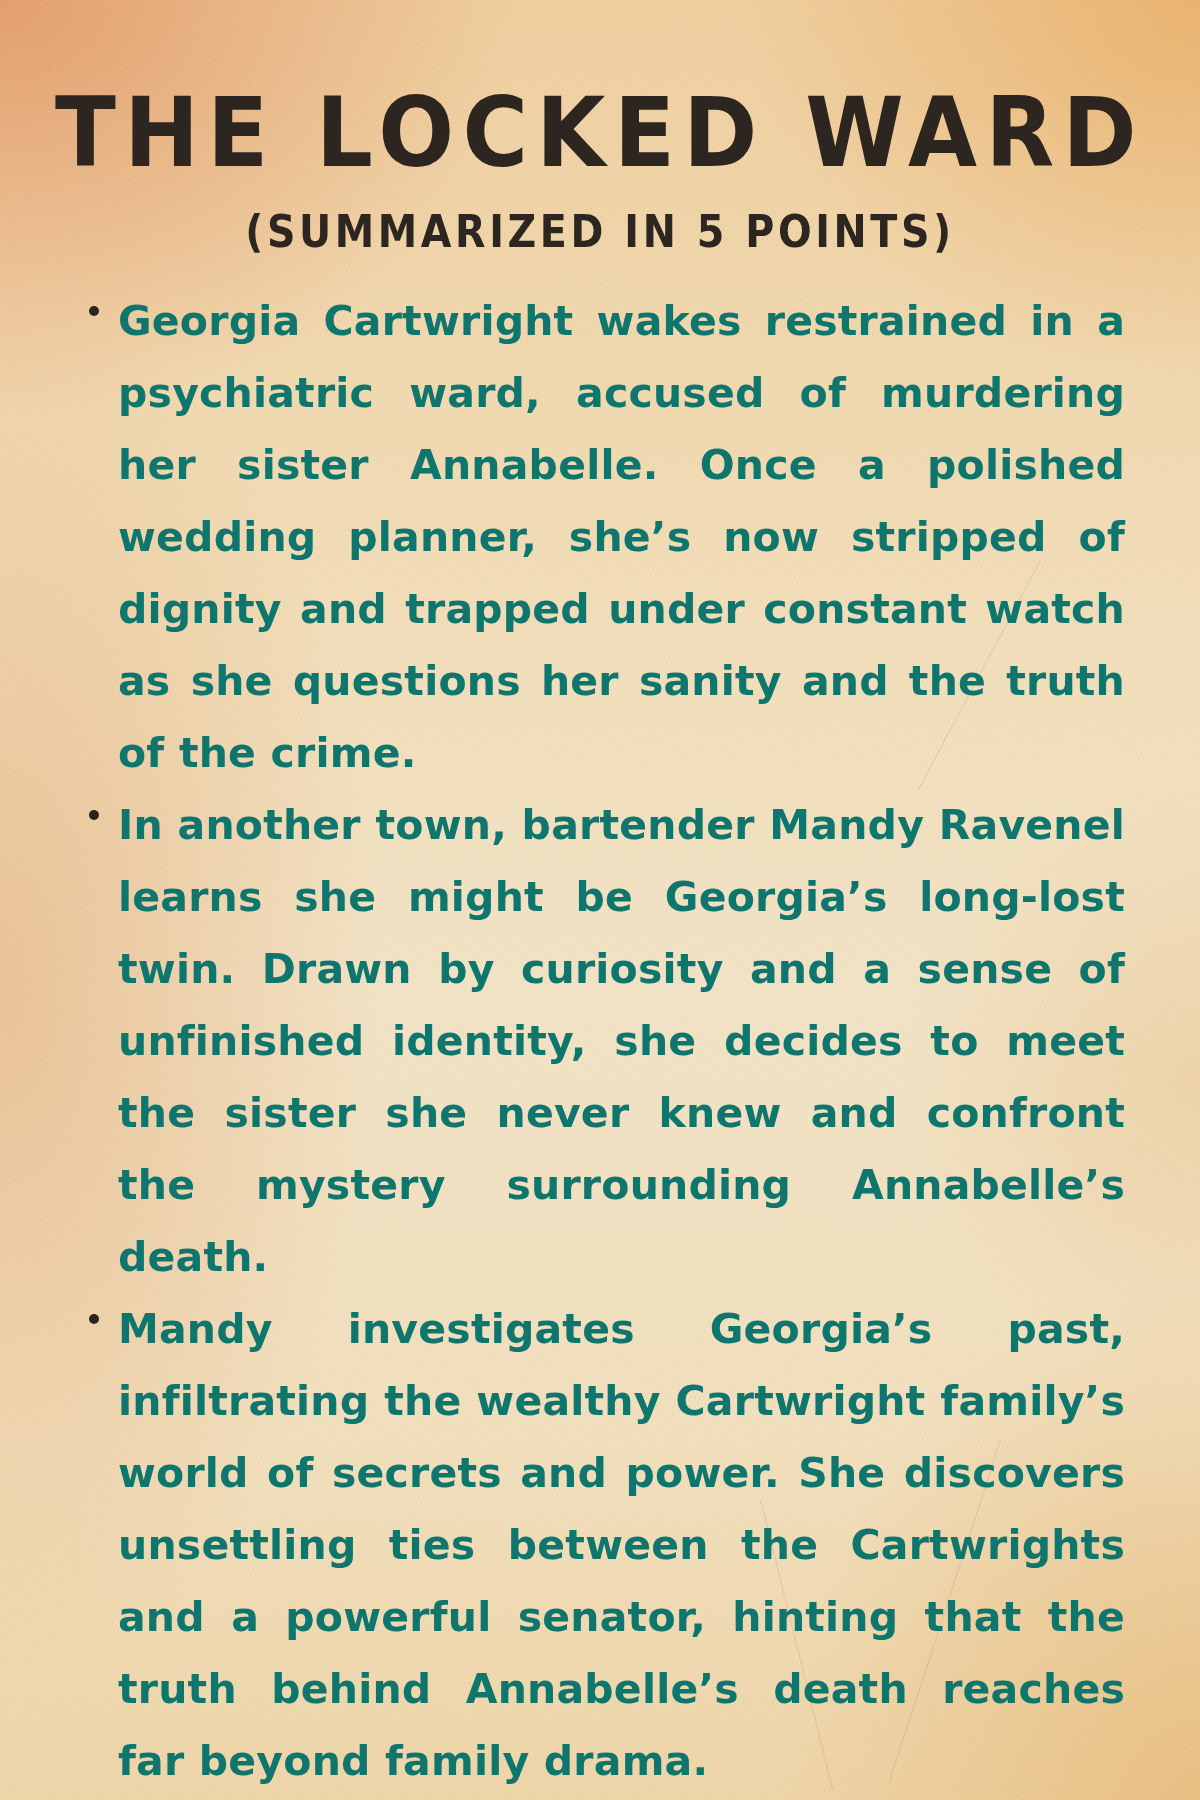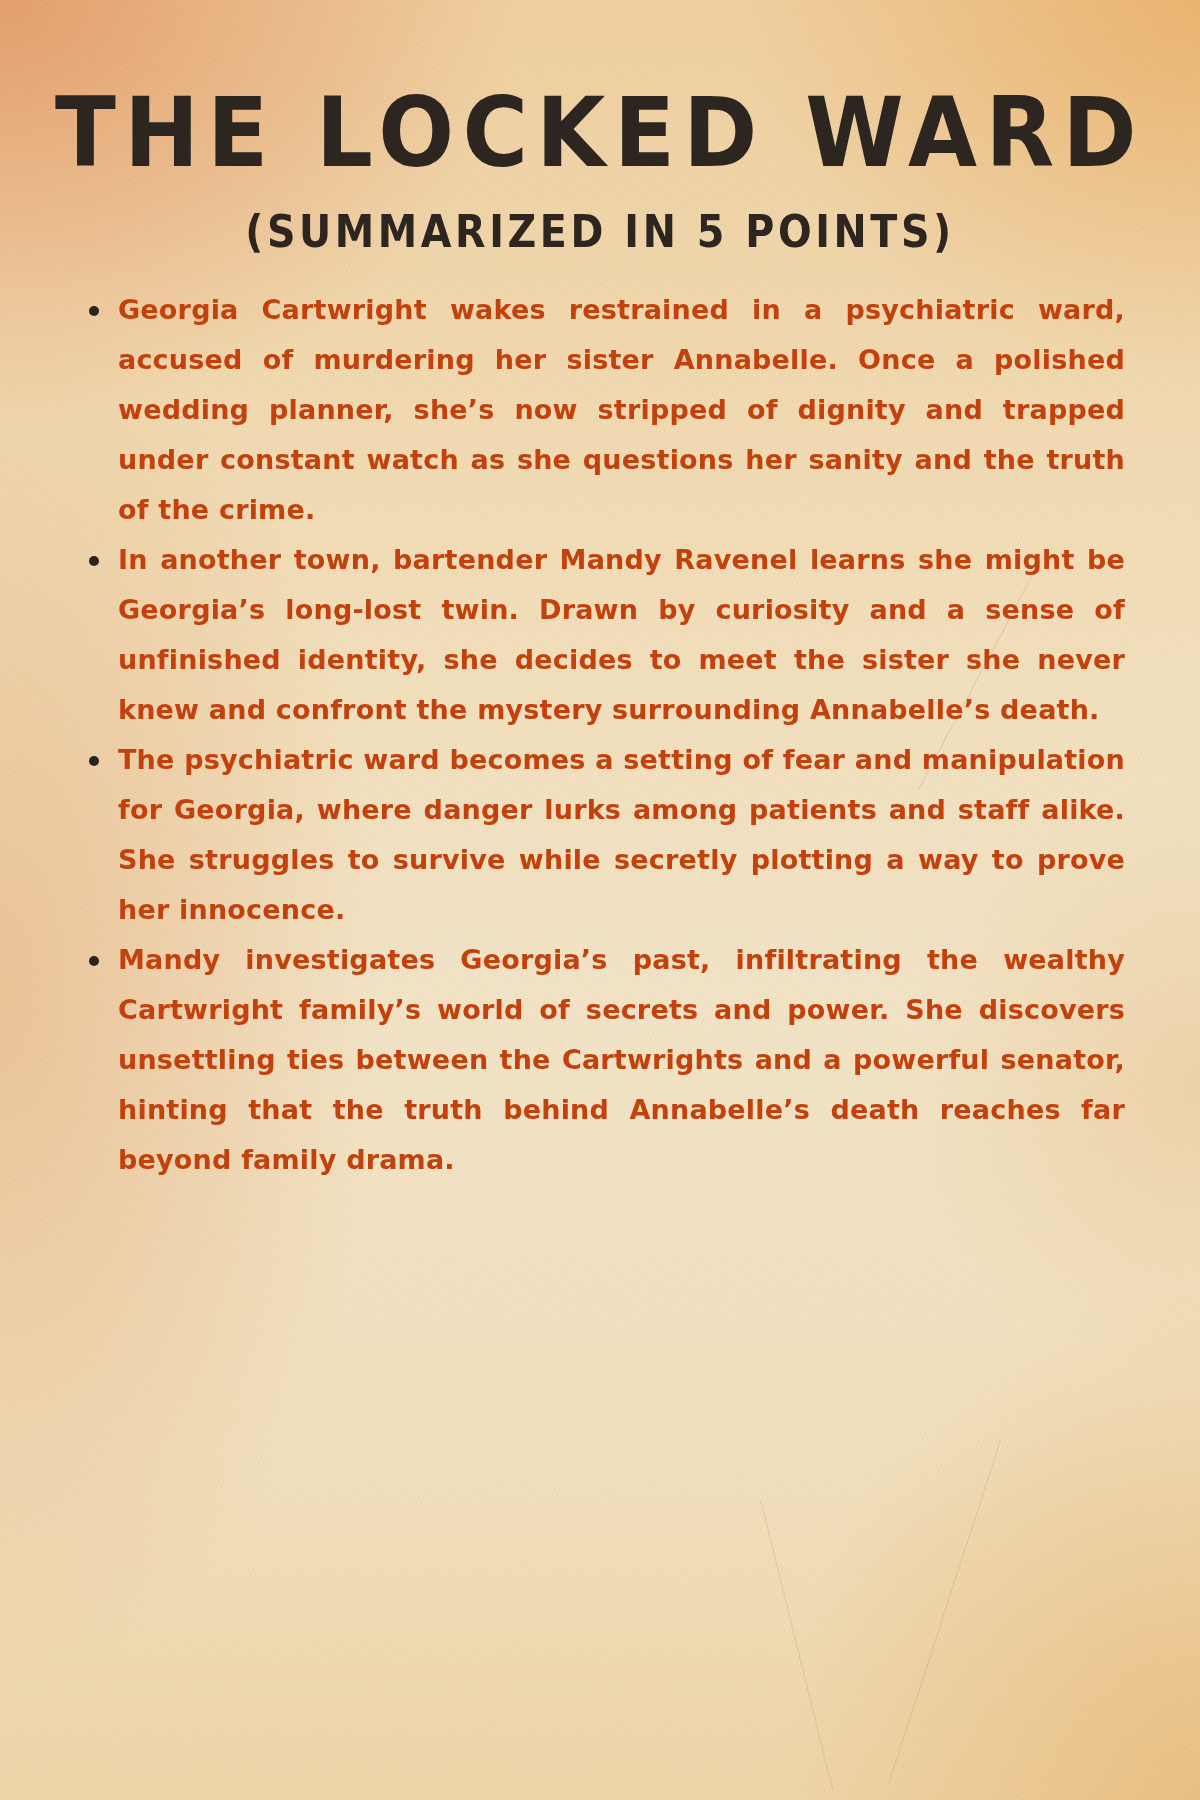--- a/index.html
+++ b/index.html
@@ -78,10 +78,10 @@
       position: relative;
       font-family: "DejaVu Sans", sans-serif;
       font-weight: bold;
-      font-size: 27px;
-      line-height: 50px;
+      font-size: 41px;
+      line-height: 72px;
       text-align: justify;
-      color: #c2410c;
+      color: #0f766e;
       letter-spacing: 0.2px;
     }
     .bullet {

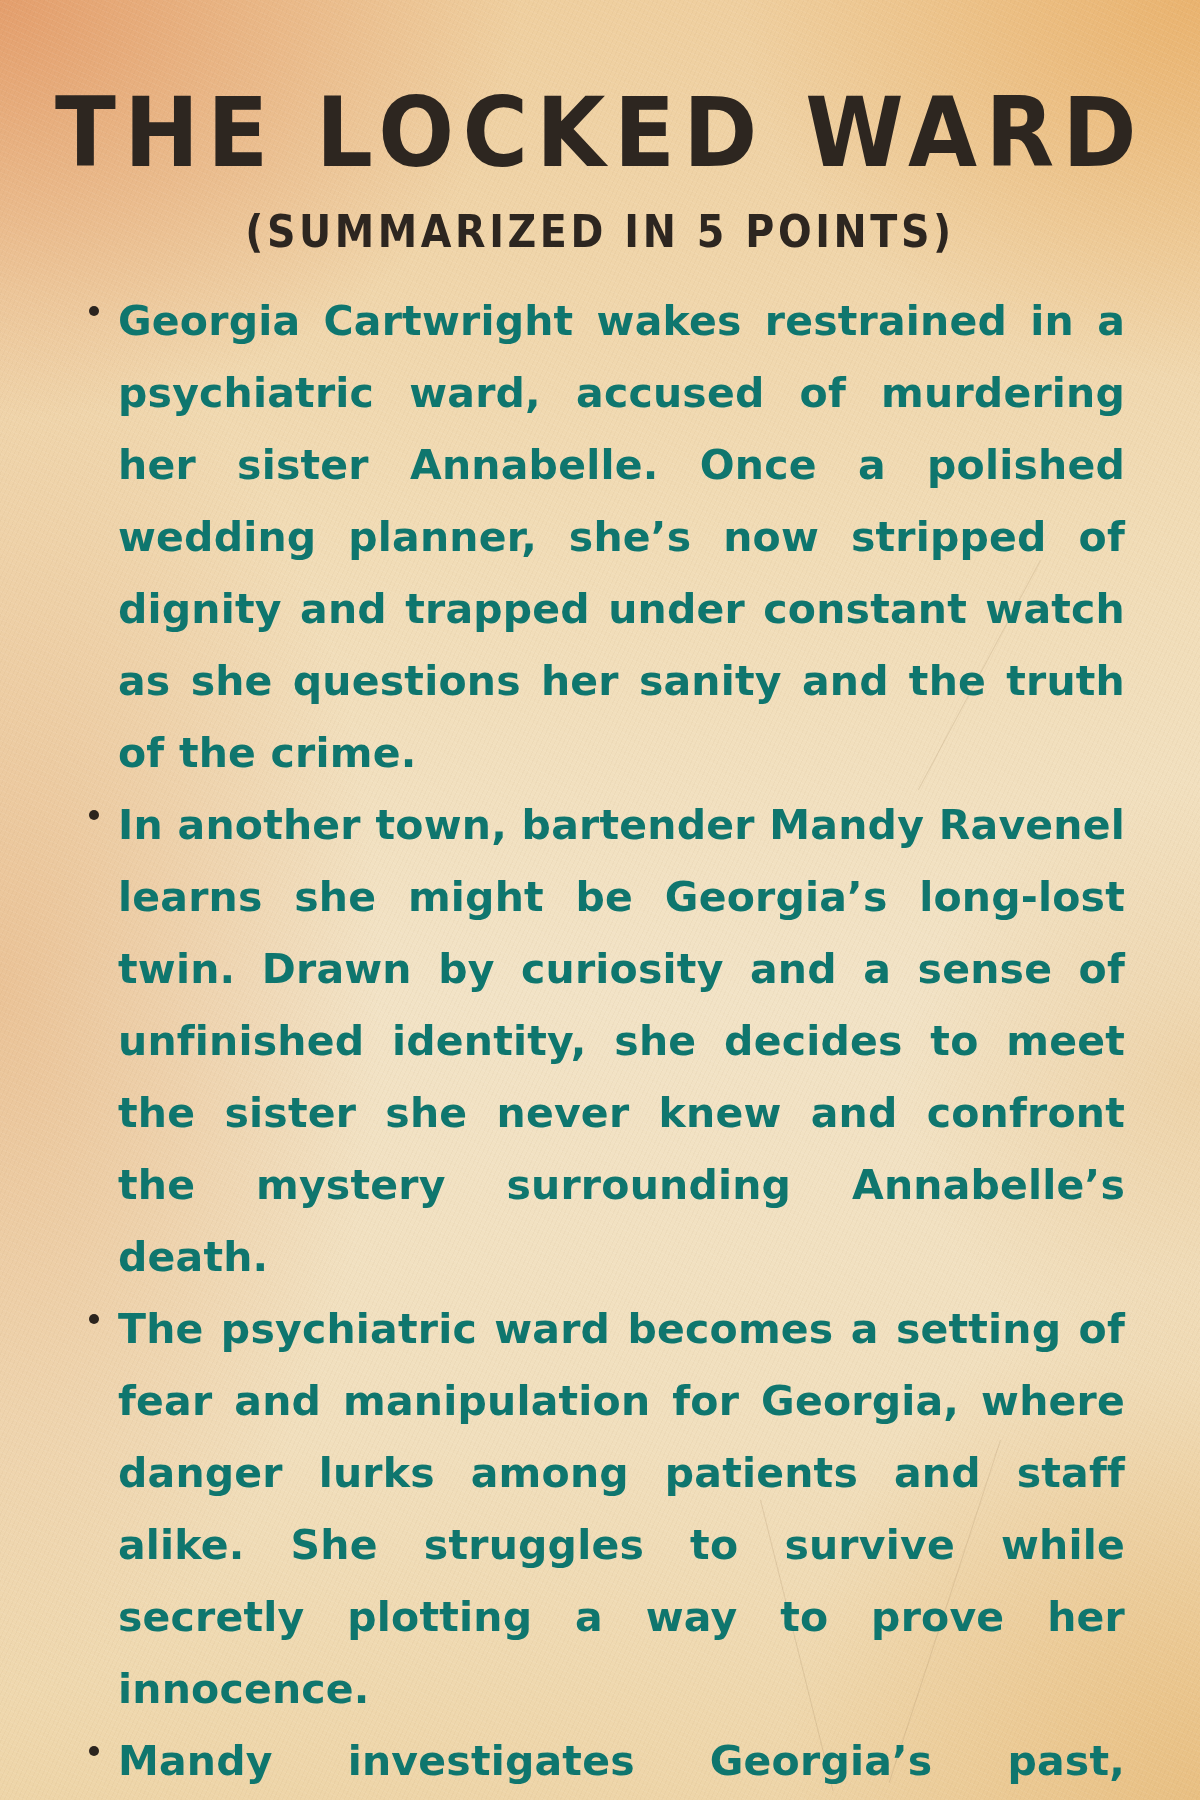--- a/index.html
+++ b/index.html
@@ -127,10 +127,6 @@
   </li>
   <li class="point">
     <span class="bullet"></span>
-    <span>The psychiatric ward becomes a setting of fear and manipulation for Georgia, where danger lurks among patients and staff alike. She struggles to survive while secretly plotting a way to prove her innocence.</span>
-  </li>
-  <li class="point">
-    <span class="bullet"></span>
     <span>Mandy investigates Georgia’s past, infiltrating the wealthy Cartwright family’s world of secrets and power. She discovers unsettling ties between the Cartwrights and a powerful senator, hinting that the truth behind Annabelle’s death reaches far beyond family drama.</span>
   </li>
 </ul>

